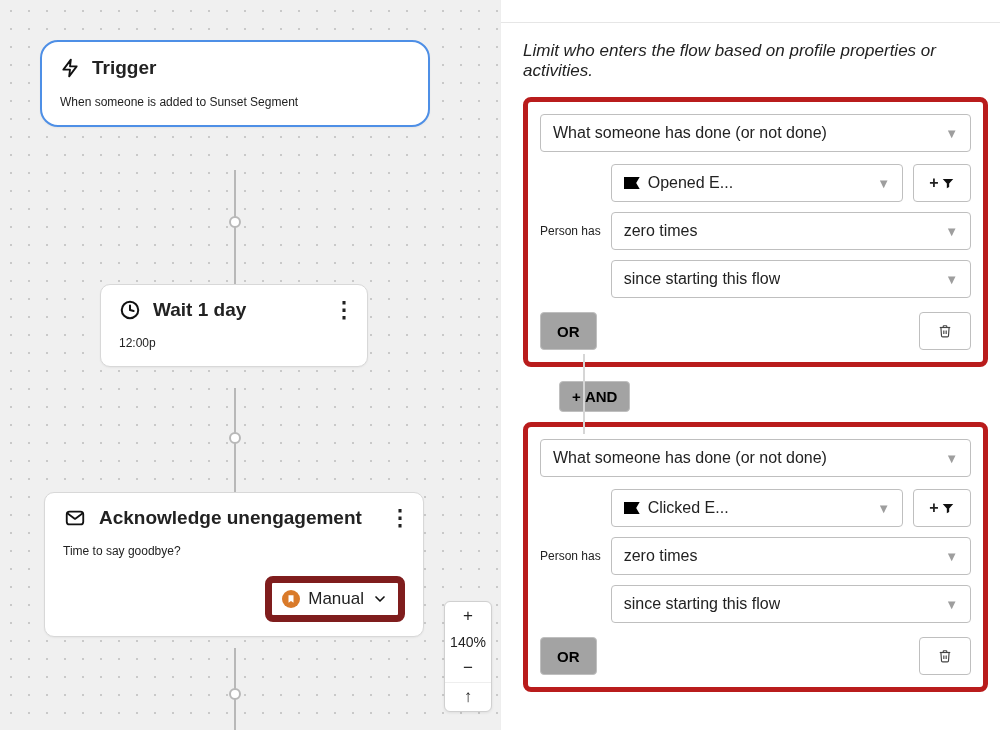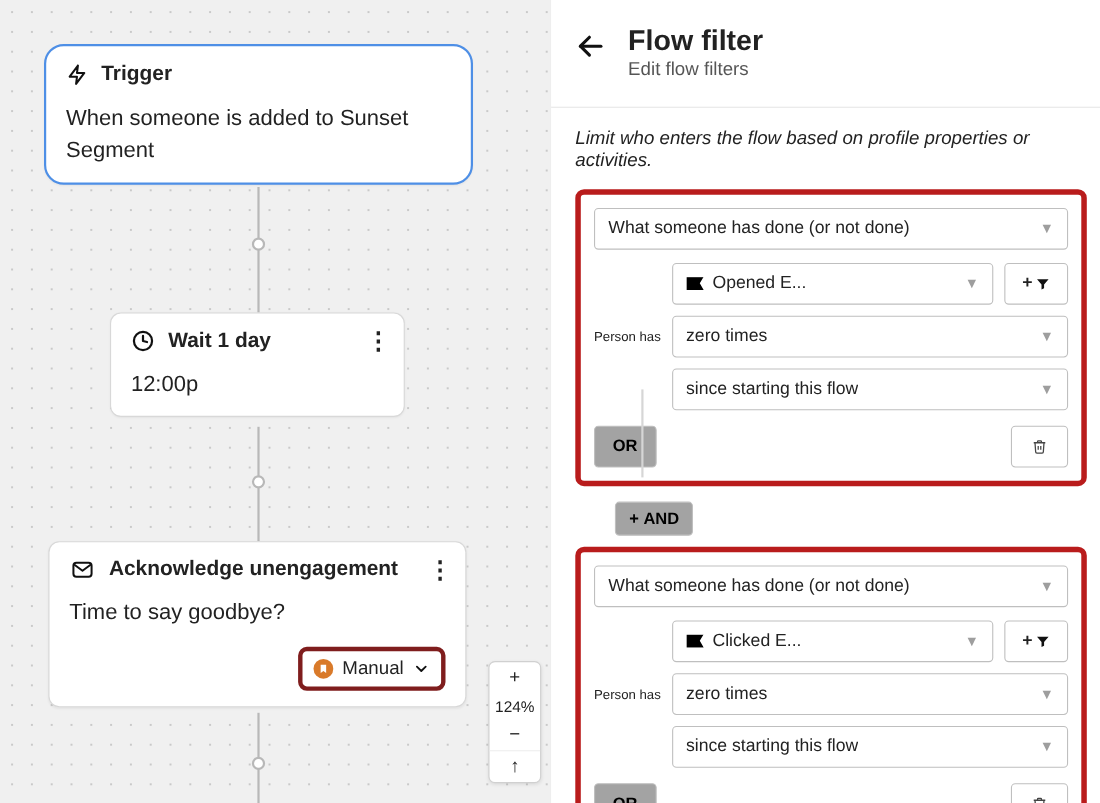--- a/index.html
+++ b/index.html
@@ -279,18 +279,6 @@
 </div>
 
 <div class="panel">
-  <div class="panel-header">
-    <span class="back-icon">
-      <svg width="28" height="28" viewBox="0 0 24 24" fill="none" stroke="#111" stroke-width="2.4" stroke-linecap="round" stroke-linejoin="round">
-          <line x1="20" y1="12" x2="4" y2="12"></line>
-          <polyline points="11 5 4 12 11 19"></polyline>
-        </svg>
-    </span>
-    <div>
-      <div class="panel-title">Flow filter</div>
-      <div class="panel-sub">Edit flow filters</div>
-    </div>
-  </div>
   <hr class="hr">
   <div class="instr">Limit who enters the flow based on profile properties or activities.</div>
 

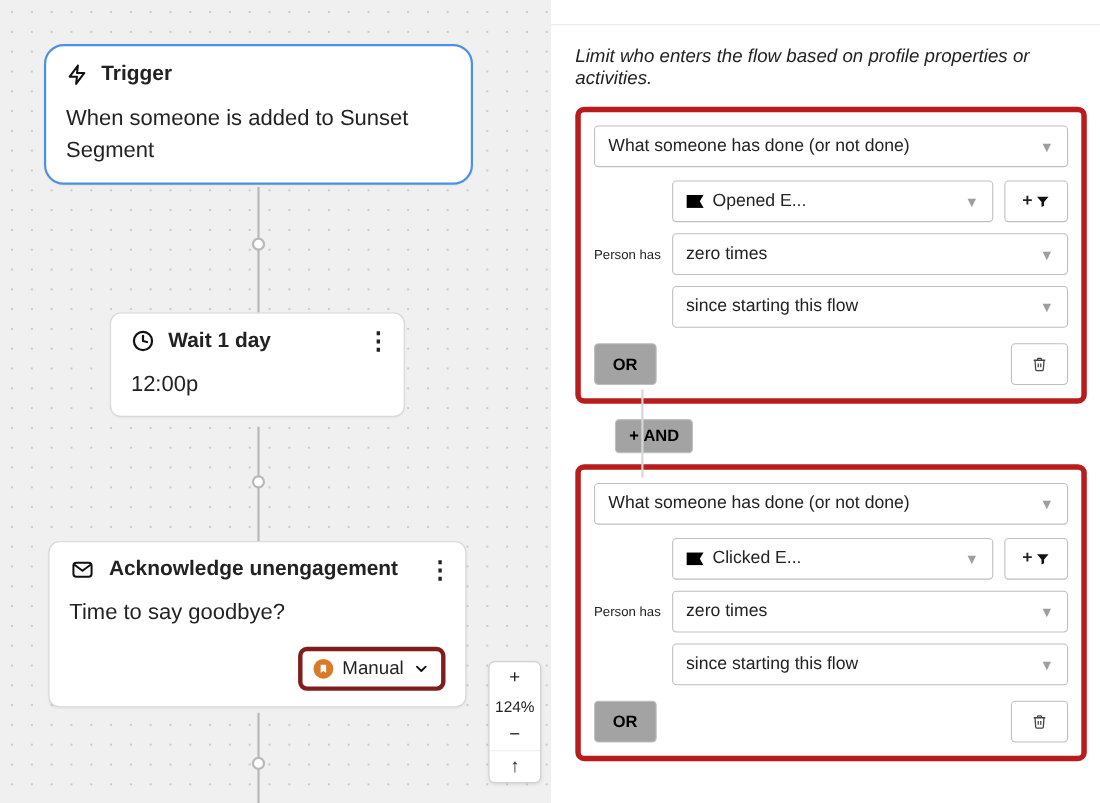--- a/index.html
+++ b/index.html
@@ -44,7 +44,7 @@
     margin-bottom: 14px;
   }
   .node-body {
-    font-size: 20px;
+    font-size: 12px;
     line-height: 1.45;
   }
   .more-icon {

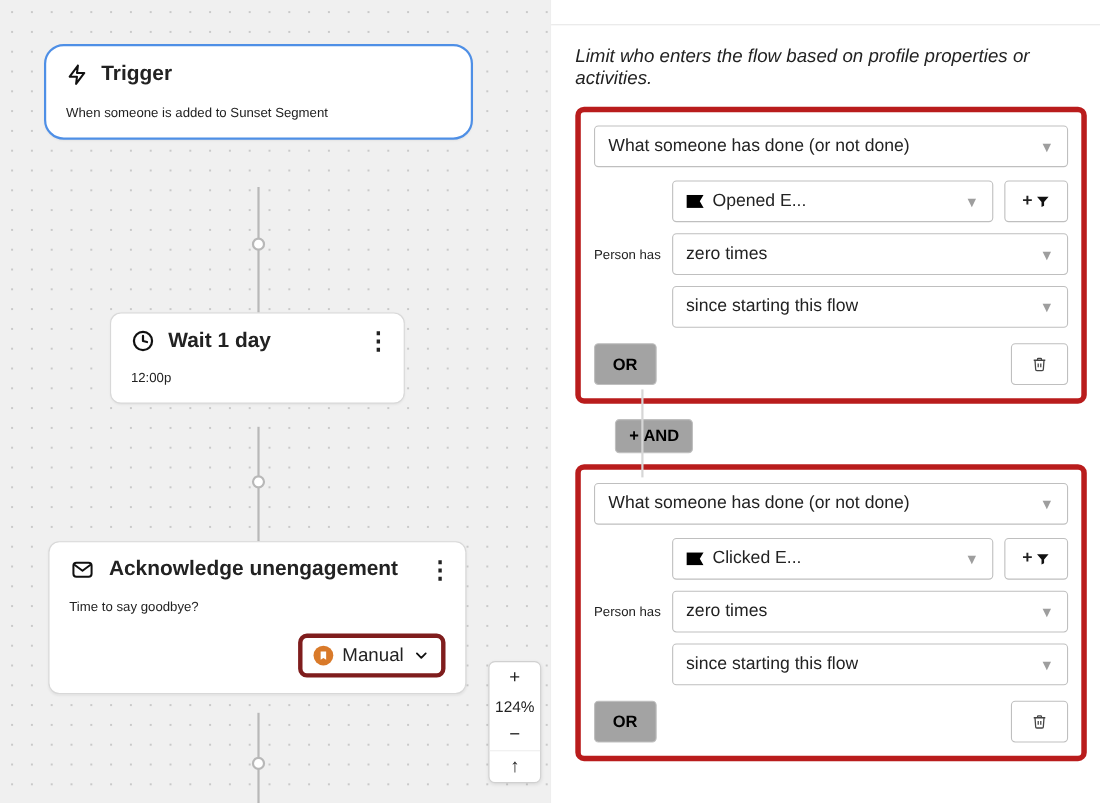--- a/index.html
+++ b/index.html
@@ -78,7 +78,7 @@
     display: inline-flex;
     align-items: center;
     gap: 8px;
-    border: 4px solid #7f1d1d;
+    border: 7px solid #7f1d1d;
     border-radius: 8px;
     padding: 6px 10px;
     font-size: 17px;

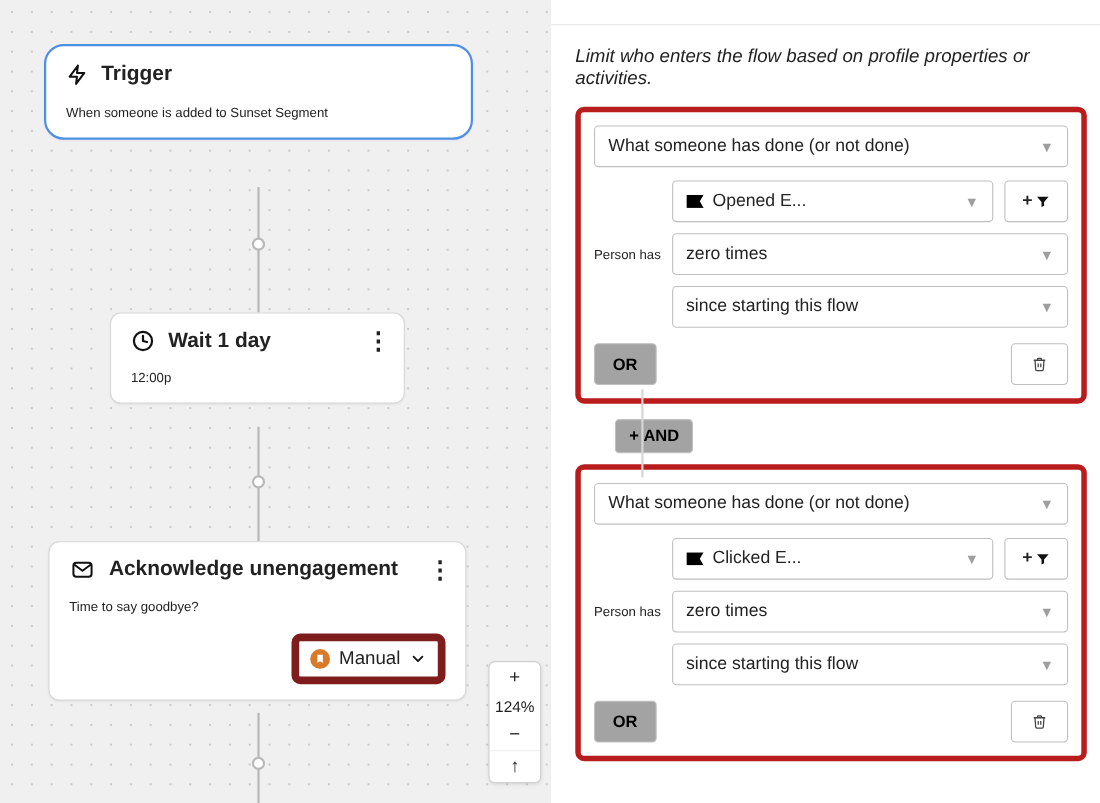--- a/index.html
+++ b/index.html
@@ -272,7 +272,7 @@
 
   <div class="zoom-controls">
     <div>+</div>
-    <div class="pct">124%</div>
+    <div class="pct">140%</div>
     <div>−</div>
     <div style="border-top:1px solid #eee;">↑</div>
   </div>

